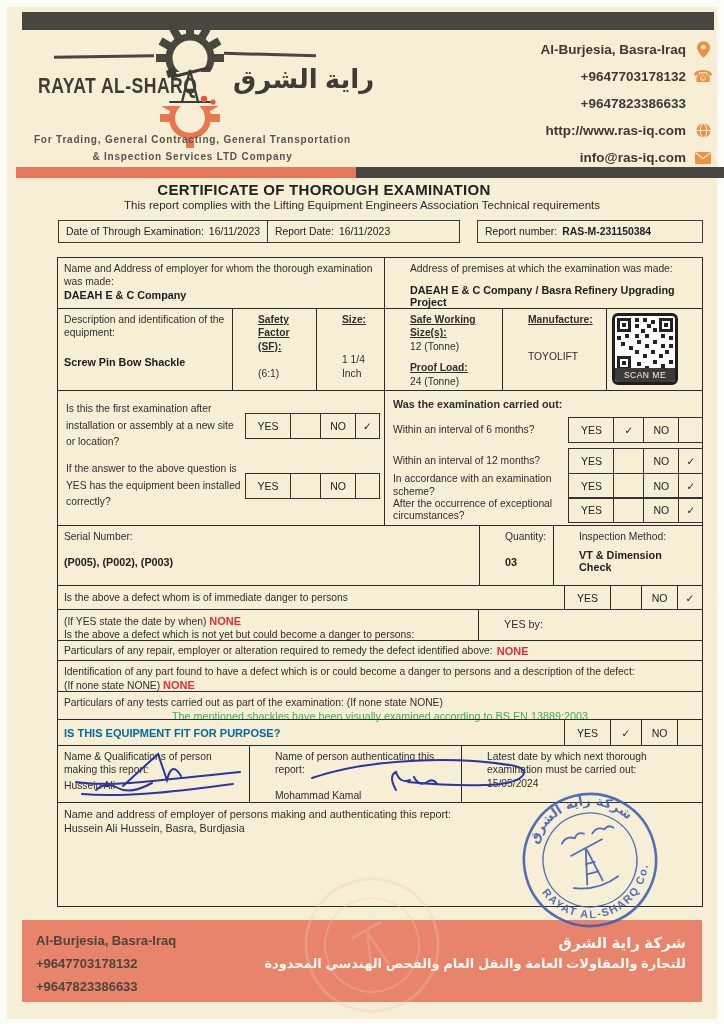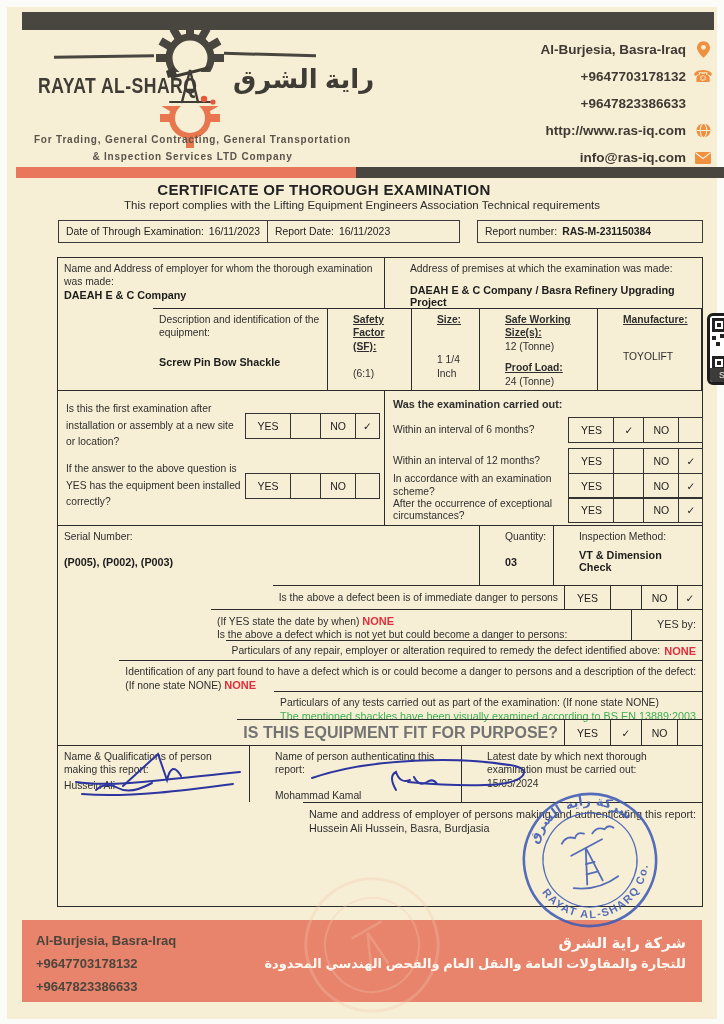--- a/index.html
+++ b/index.html
@@ -21,7 +21,7 @@
   .title{left:0;top:181px;width:648px;text-align:center;font-size:15px;font-weight:bold;color:#222;letter-spacing:.3px;}
   .subtitle{left:0;top:199px;width:724px;text-align:center;font-size:11.5px;color:#2b2b2b;}
   .meta-cell{top:220px;height:23px;border:1.4px solid #3a3a3a;display:flex;align-items:center;padding:0 7px;font-size:10.4px;color:#222;gap:5px;box-sizing:border-box;white-space:nowrap;}
-  .tbl{left:57px;top:257px;width:646px;height:650px;border:1.5px solid #2c2c2c;display:flex;flex-direction:column;box-sizing:border-box;background:transparent;align-items:flex-end;}
+  .tbl{left:57px;top:257px;width:646px;height:650px;border:1.5px solid #2c2c2c;display:flex;flex-direction:column;box-sizing:border-box;background:transparent;}
   .row{display:flex;border-top:1.4px solid #2c2c2c;box-sizing:border-box;position:relative;}
   .row:first-child{border-top:none;}
   .cell{box-sizing:border-box;padding:4px 6px;position:relative;}

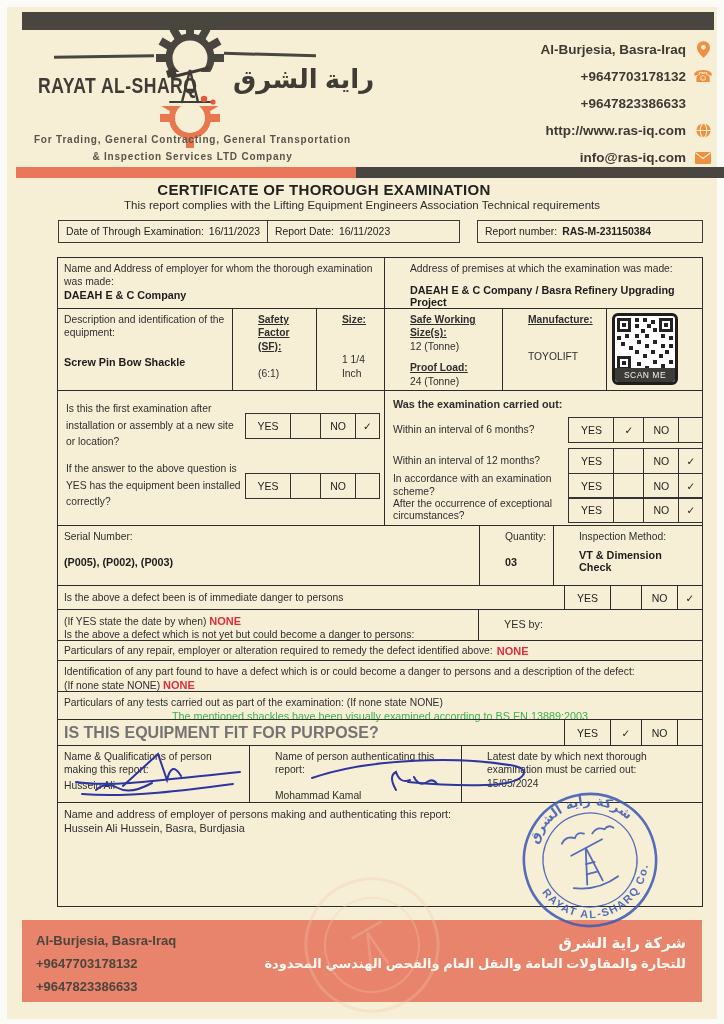--- a/index.html
+++ b/index.html
@@ -312,7 +312,7 @@
 
   <div class="row" style="height:24px;">
     <div class="cell" style="flex:1;display:flex;align-items:center;">
-      <span class="lbl">Is the above a defect been is of immediate danger to persons</span>
+      <span class="lbl">Is the above a defect whom is of immediate danger to persons</span>
     </div>
     <div class="flatcells">
       <div class="f-yes">YES</div>

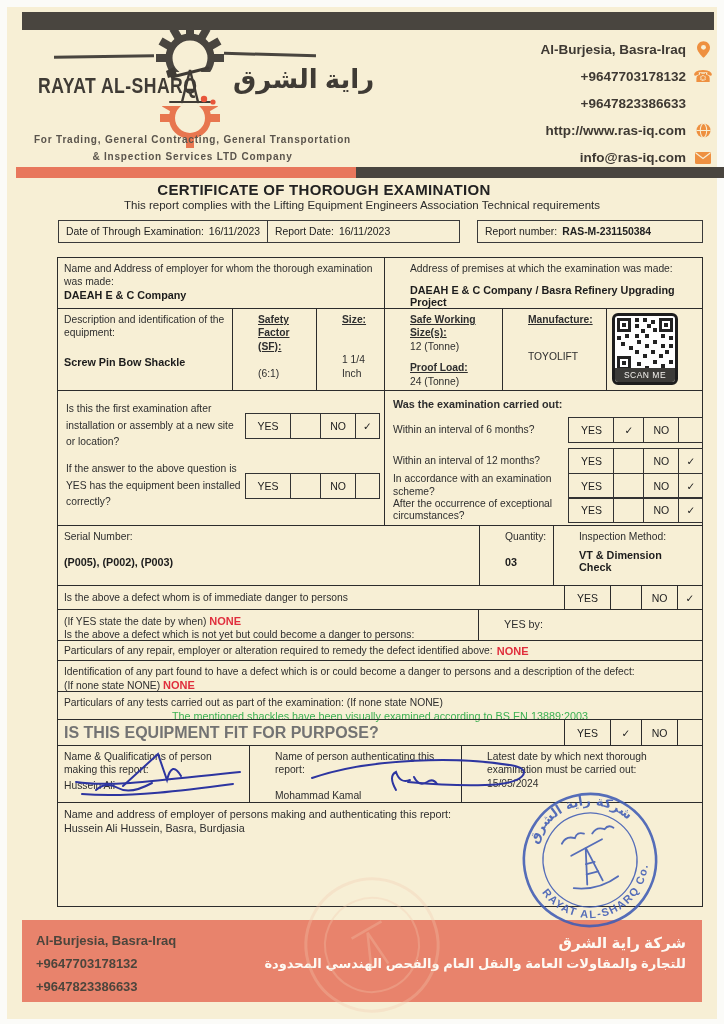--- a/index.html
+++ b/index.html
@@ -361,7 +361,7 @@
 
   <div class="row" style="height:26px;">
     <div class="cell" style="flex:1;display:flex;align-items:center;">
-      <span class="b" style="font-size:16px;color:#737373;">IS THIS EQUIPMENT FIT FOR PURPOSE?</span>
+      <span class="b" style="font-size:11px;color:#0369a1;">IS THIS EQUIPMENT FIT FOR PURPOSE?</span>
     </div>
     <div class="flatcells">
       <div class="f-yes">YES</div>

